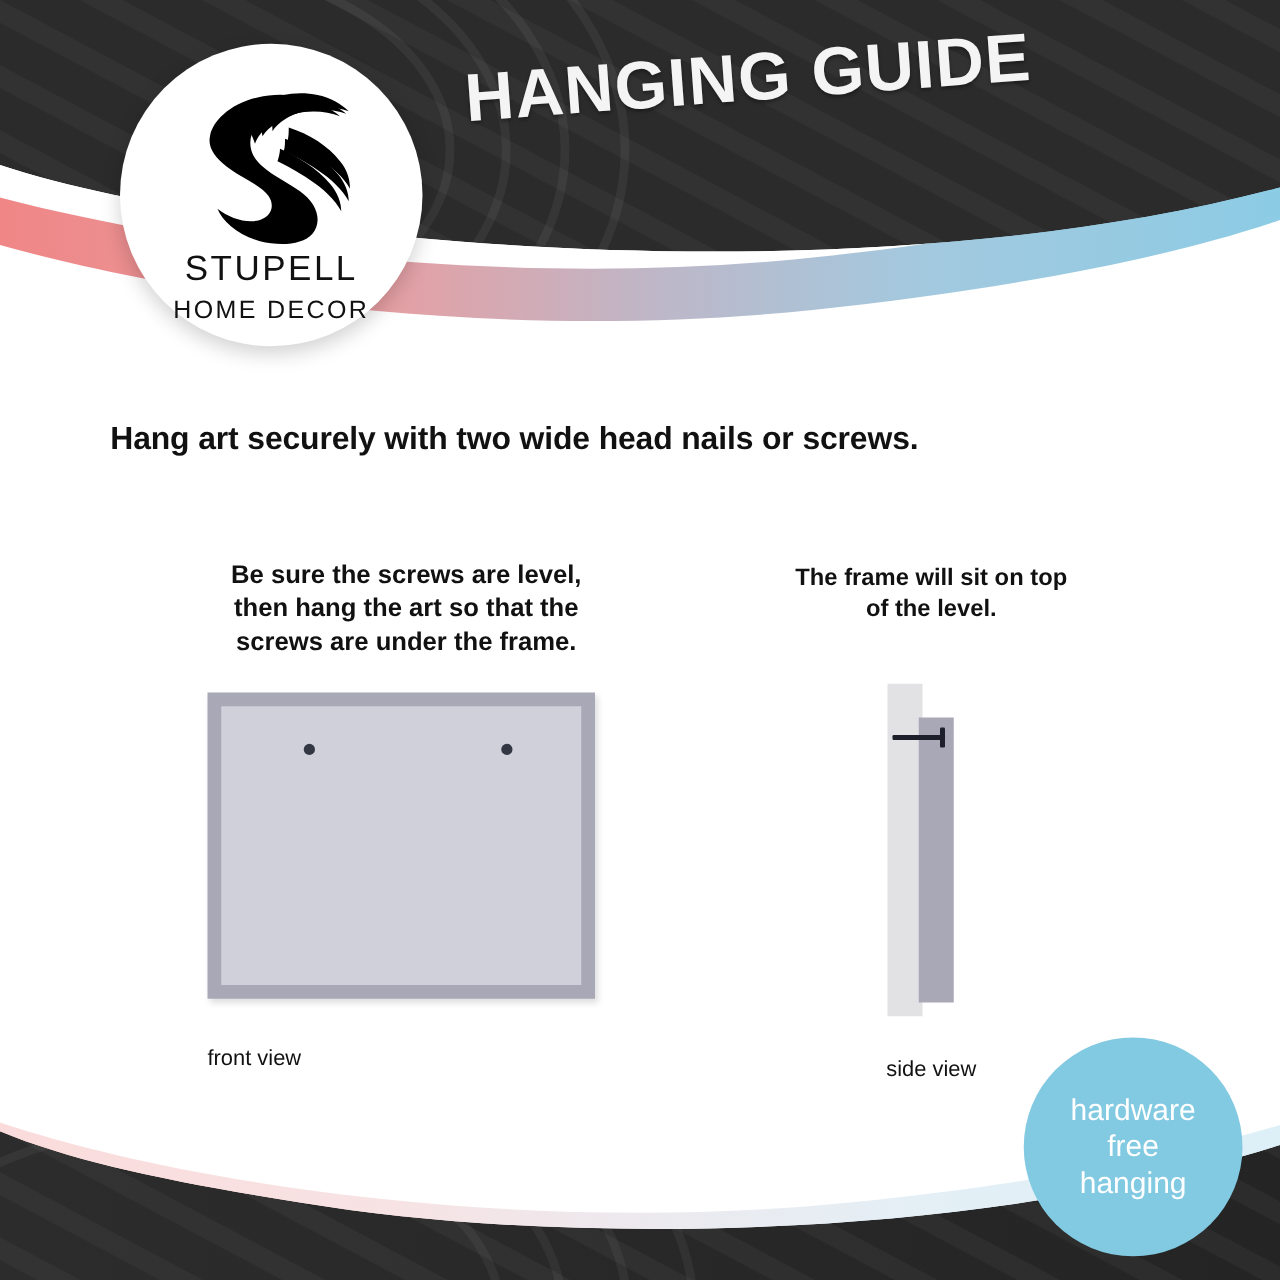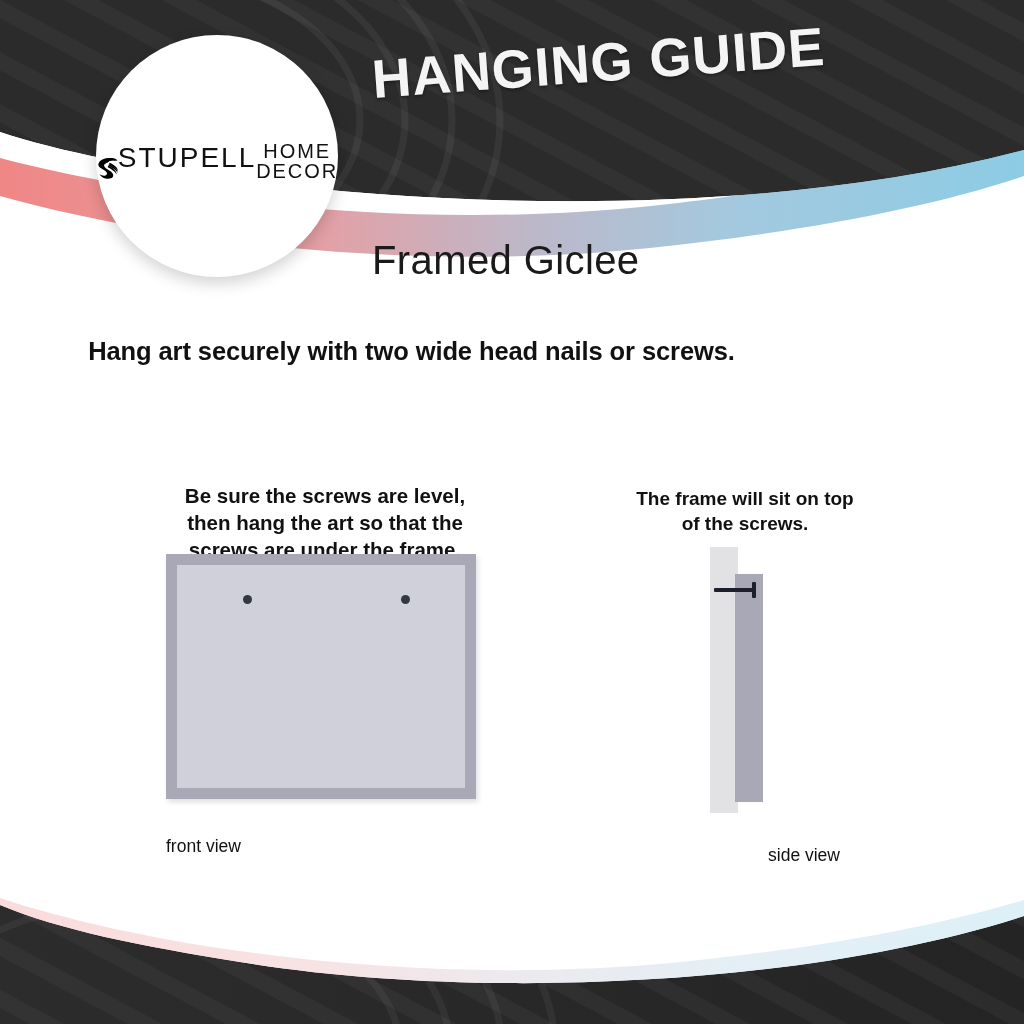--- a/index.html
+++ b/index.html
@@ -45,7 +45,7 @@
     background: #ffffff;
     box-shadow: 0 6px 16px rgba(0,0,0,0.18);
     display: flex;
-    flex-direction: row;
+    flex-direction: column;
     align-items: center;
     justify-content: flex-start;
     z-index: 5;

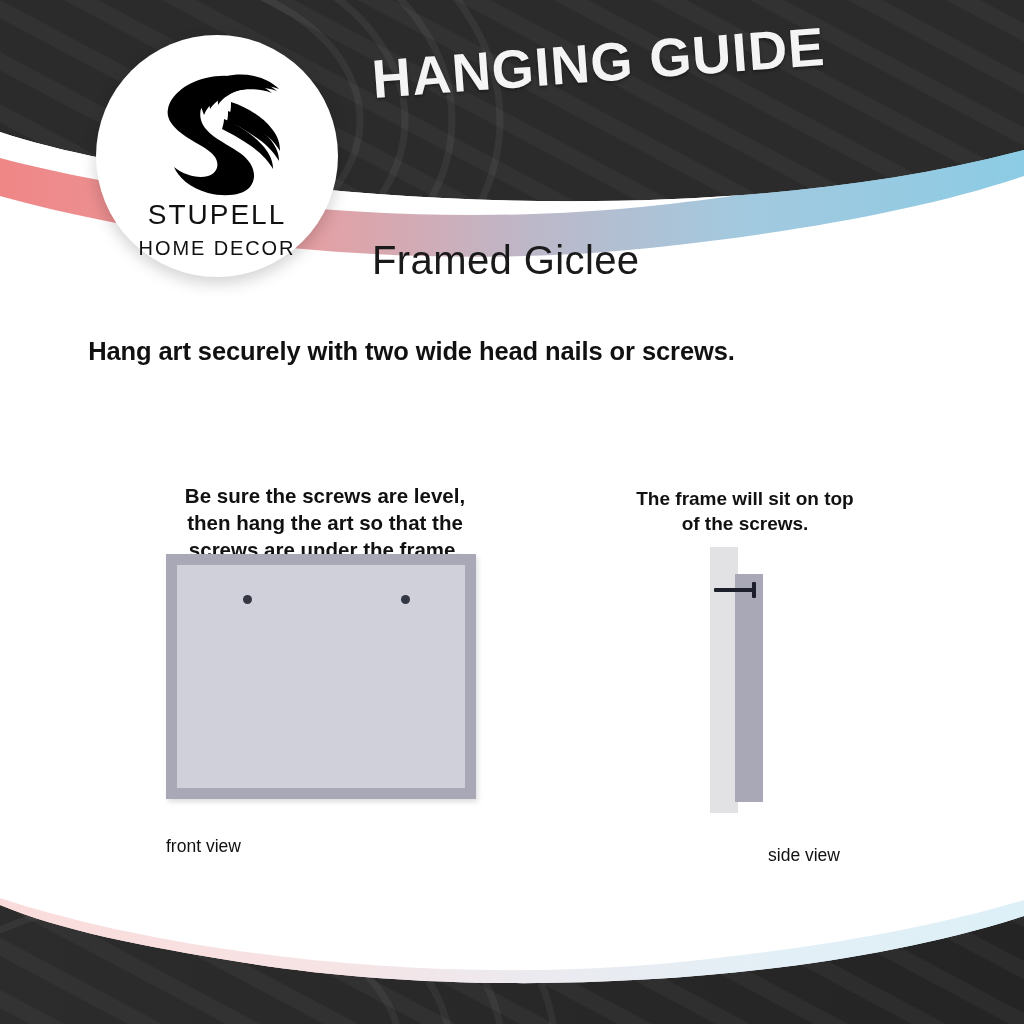--- a/index.html
+++ b/index.html
@@ -341,7 +341,6 @@
 
   <div id="hanging-guide-title">HANGING GUIDE</div>
 
-  <div id="product-type">Framed Giclee</div>
 
   <div id="main-instruction">Hang art securely with two wide head nails or screws.</div>
 

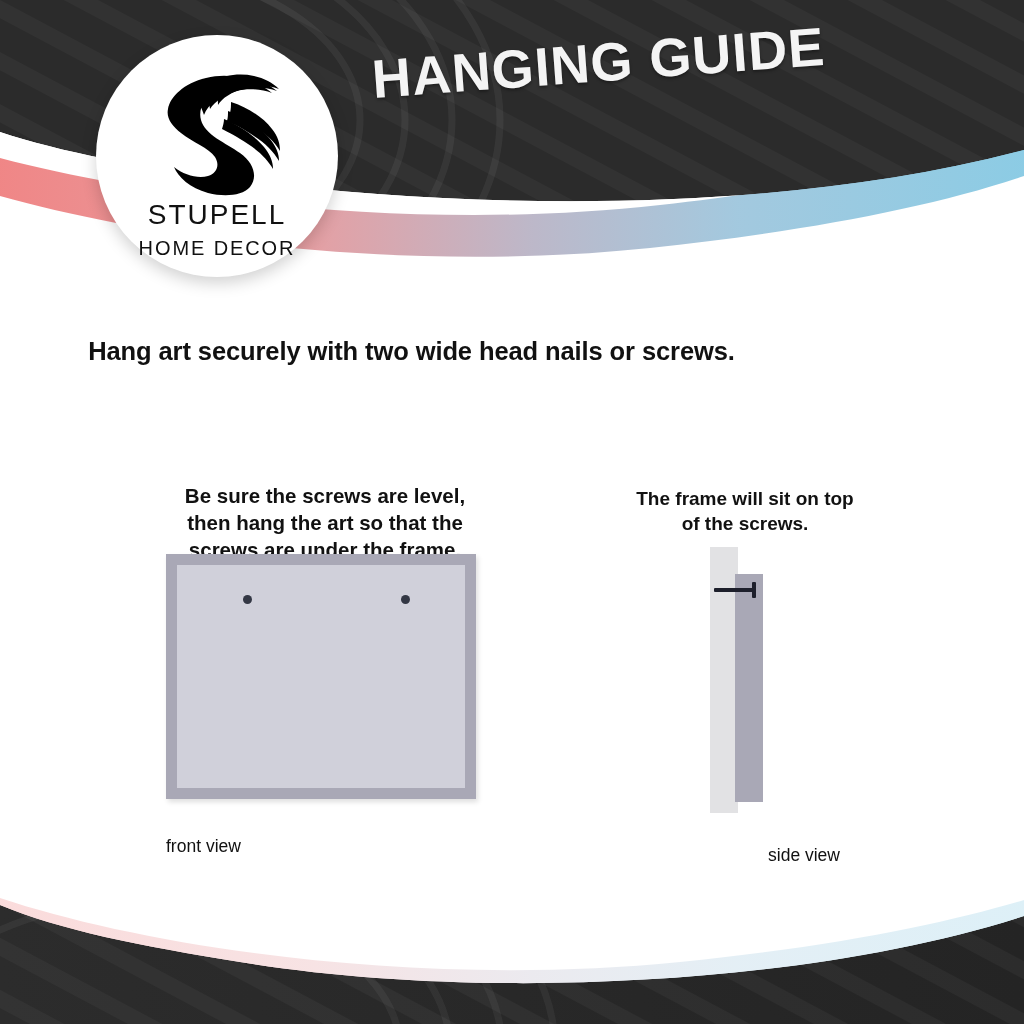--- a/index.html
+++ b/index.html
@@ -122,7 +122,6 @@
     line-height: 1.32;
     text-align: center;
     white-space: pre-line;
-    margin-top: 36px;
   }
   #front-caption {
     left: 160px;

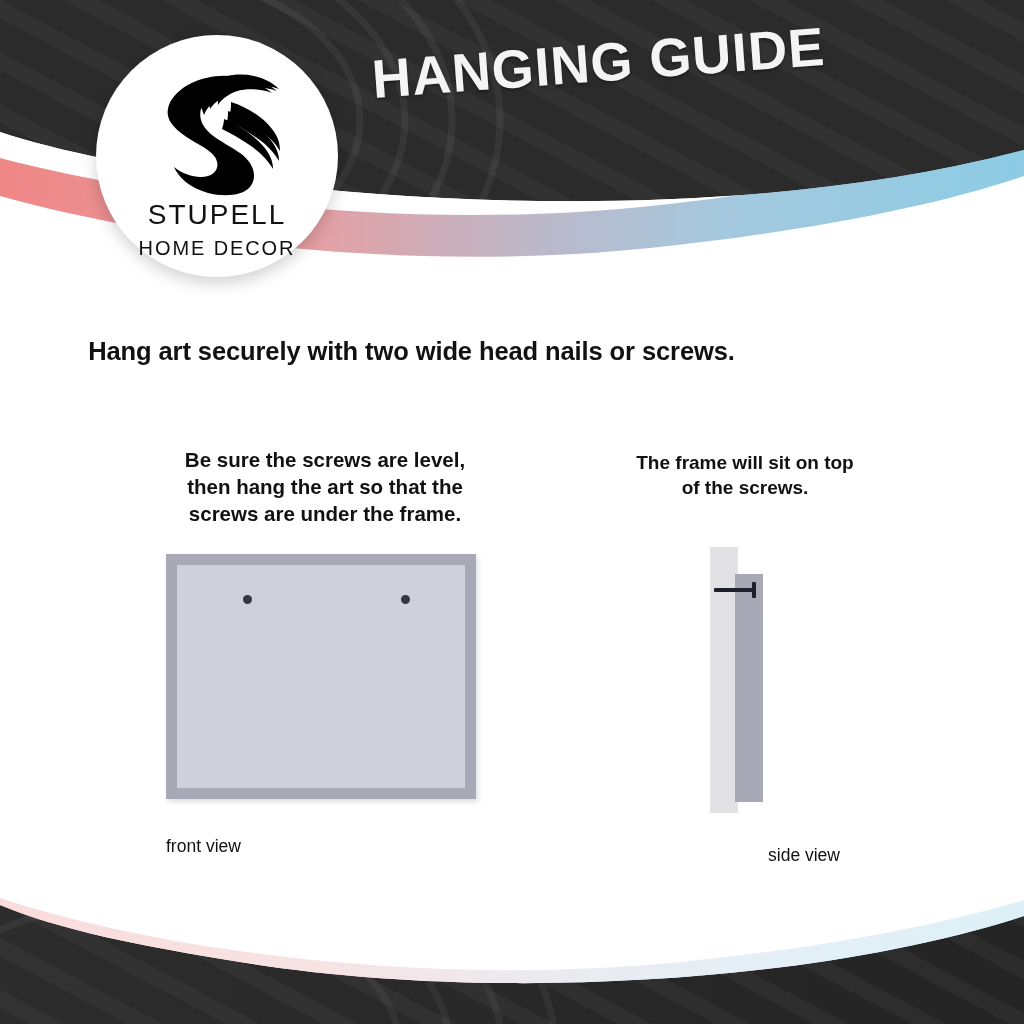--- a/index.html
+++ b/index.html
@@ -357,7 +357,7 @@
   <div id="front-view-label">front view</div>
 
   <div class="caption" id="side-caption">The frame will sit on top
-of the screws.</div>
+of the level.</div>
 
   <div id="side-view-diagram">
     <div id="side-wall-strip"></div>

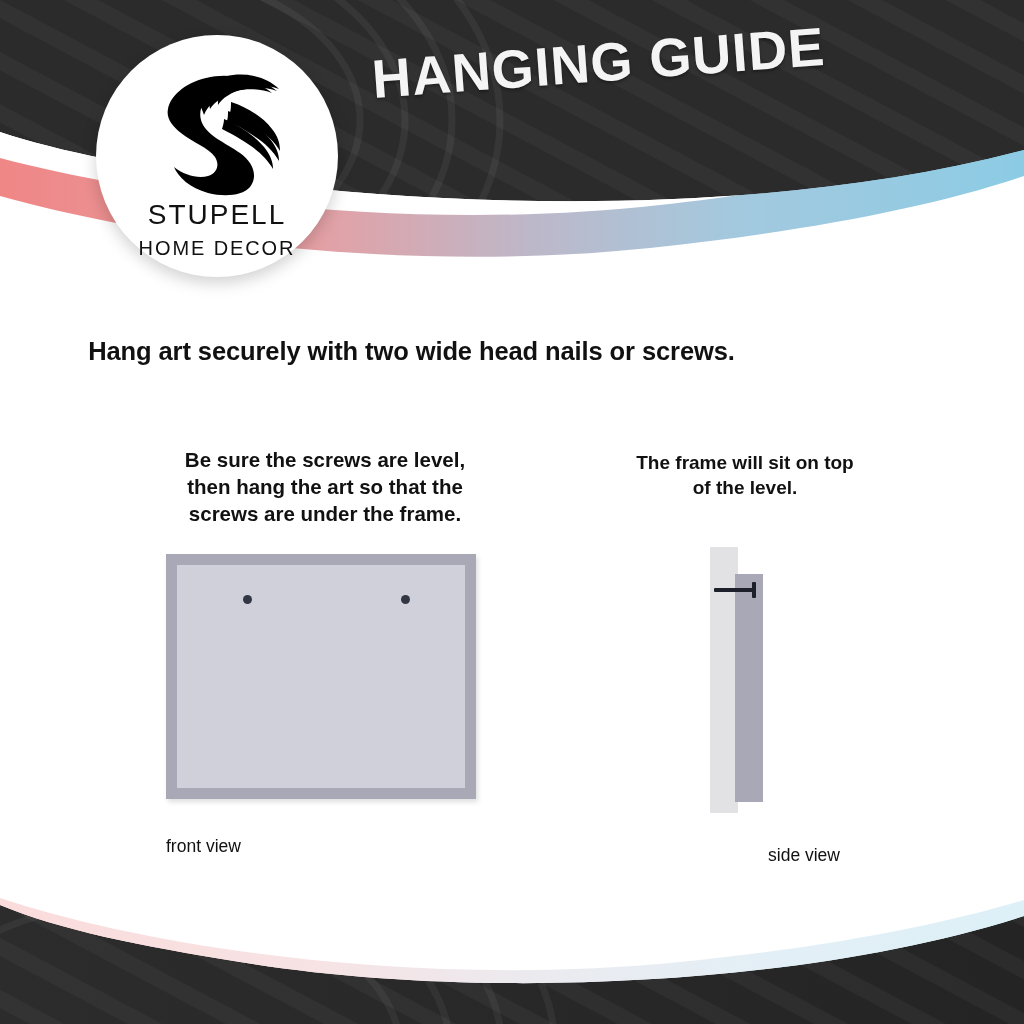--- a/index.html
+++ b/index.html
@@ -222,7 +222,7 @@
     left: 650px;
     top: 845px;
     width: 190px;
-    text-align: right;
+    text-align: center;
     font-size: 17.5px;
     color: #111111;
     font-weight: 400;

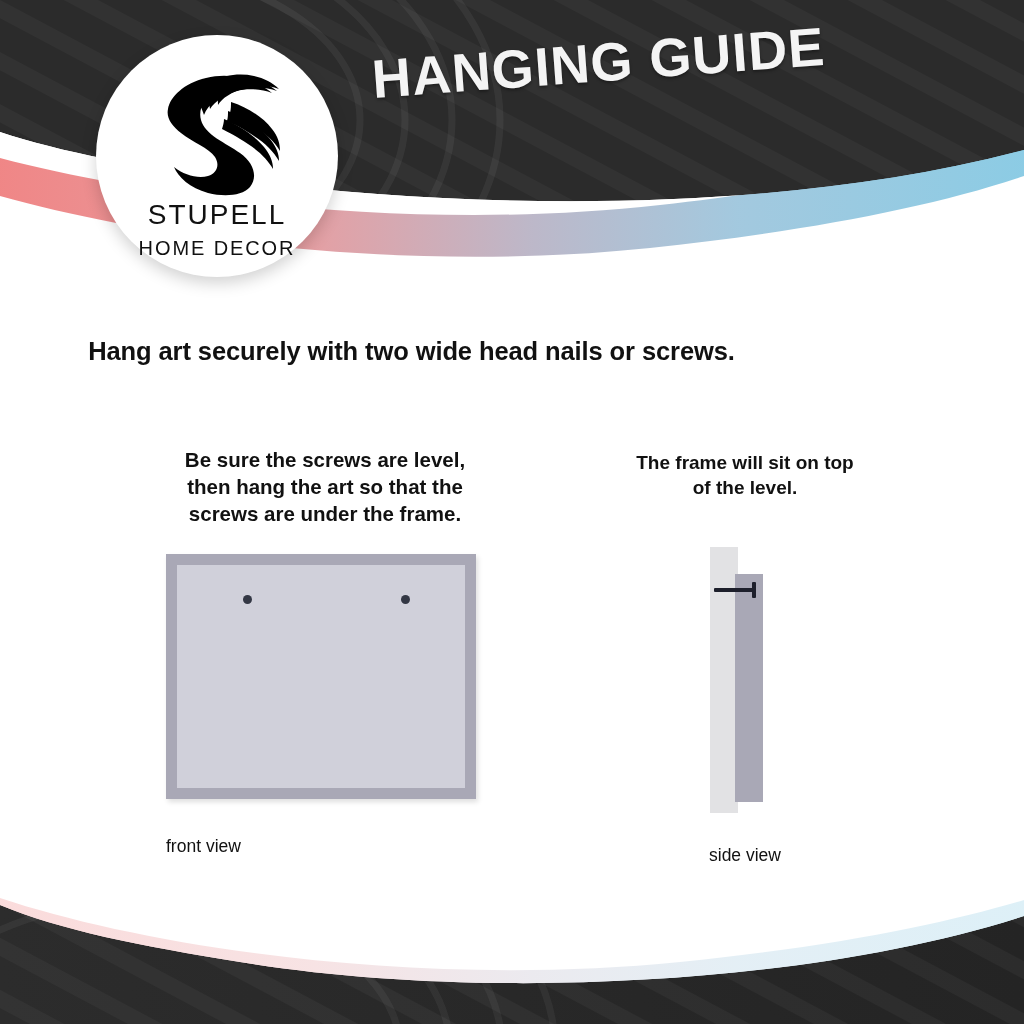--- a/index.html
+++ b/index.html
@@ -368,6 +368,11 @@
 
   <div id="side-view-label">side view</div>
 
+  <div id="hardware-badge">
+    <div class="badge-line">hardware</div>
+    <div class="badge-line">free</div>
+    <div class="badge-line">hanging</div>
+  </div>
 
 </div>
 

